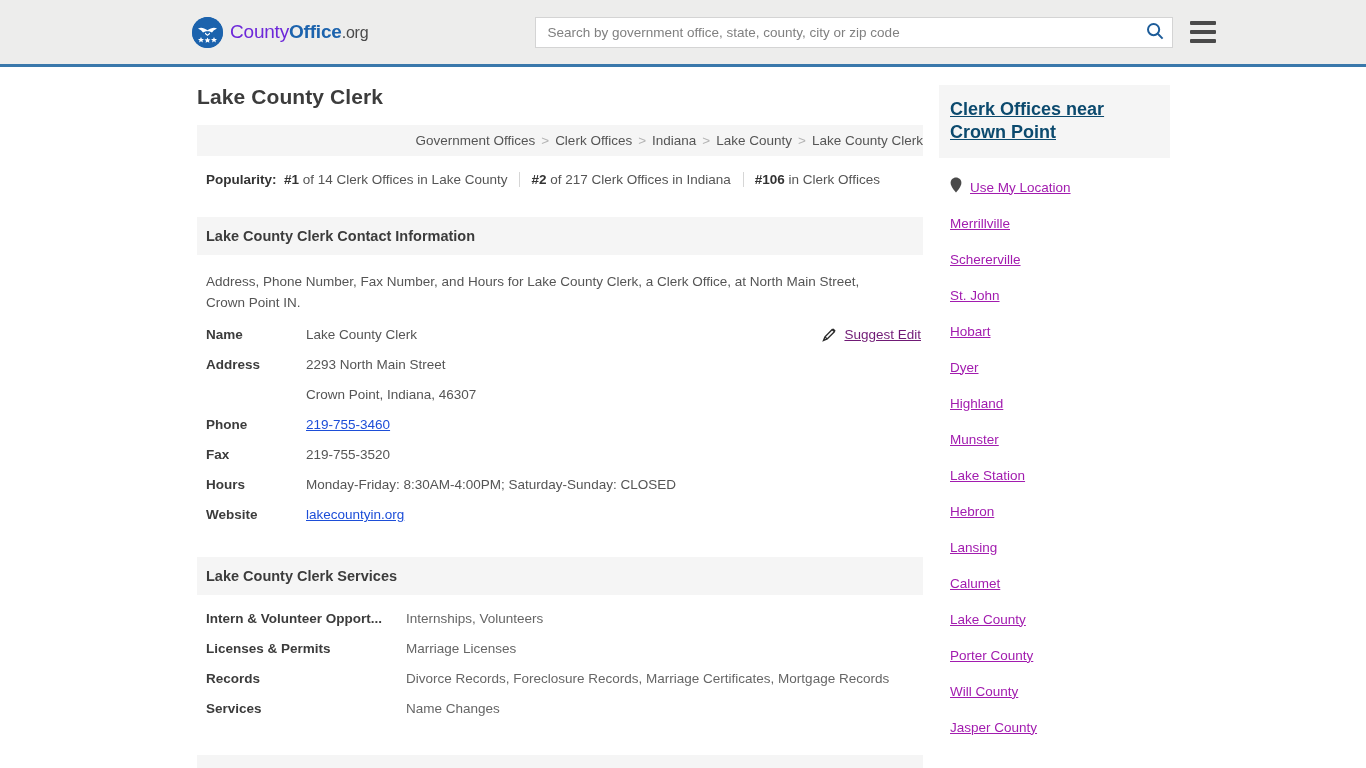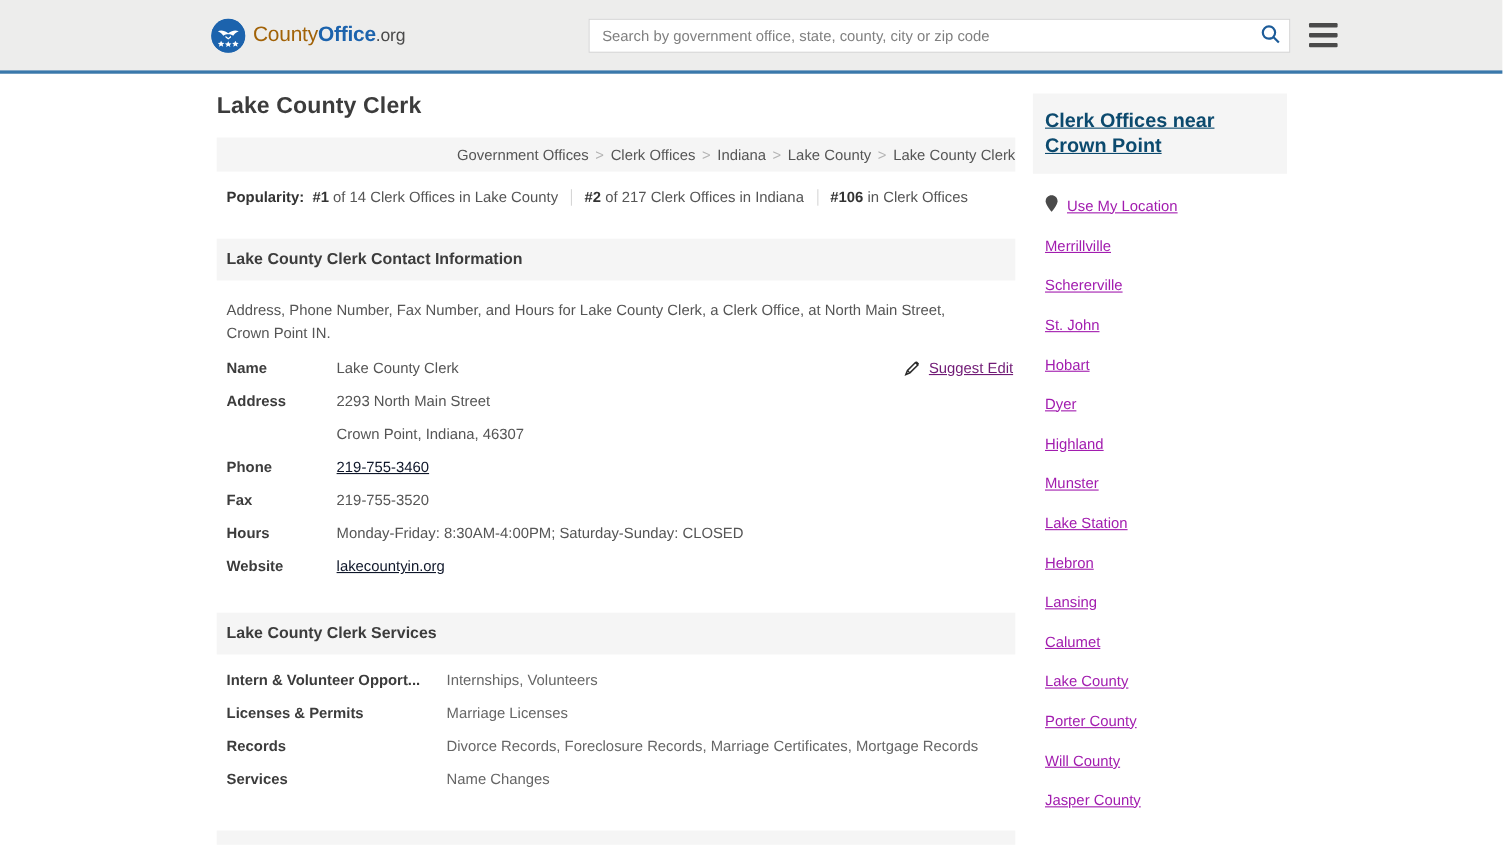--- a/index.html
+++ b/index.html
@@ -42,7 +42,7 @@
     white-space: nowrap;
     color: #222;
   }
-  .logo-text .b1 { color: #a16207; margin-top: 12px; }
+  .logo-text .b1 { color: #6d28d9; margin-top: 12px; }
   .logo-text .b2 { color: #1c63ad; font-weight: bold; }
   .logo-text .b3 { color: #4a4a4a; font-size: 16px; }
 

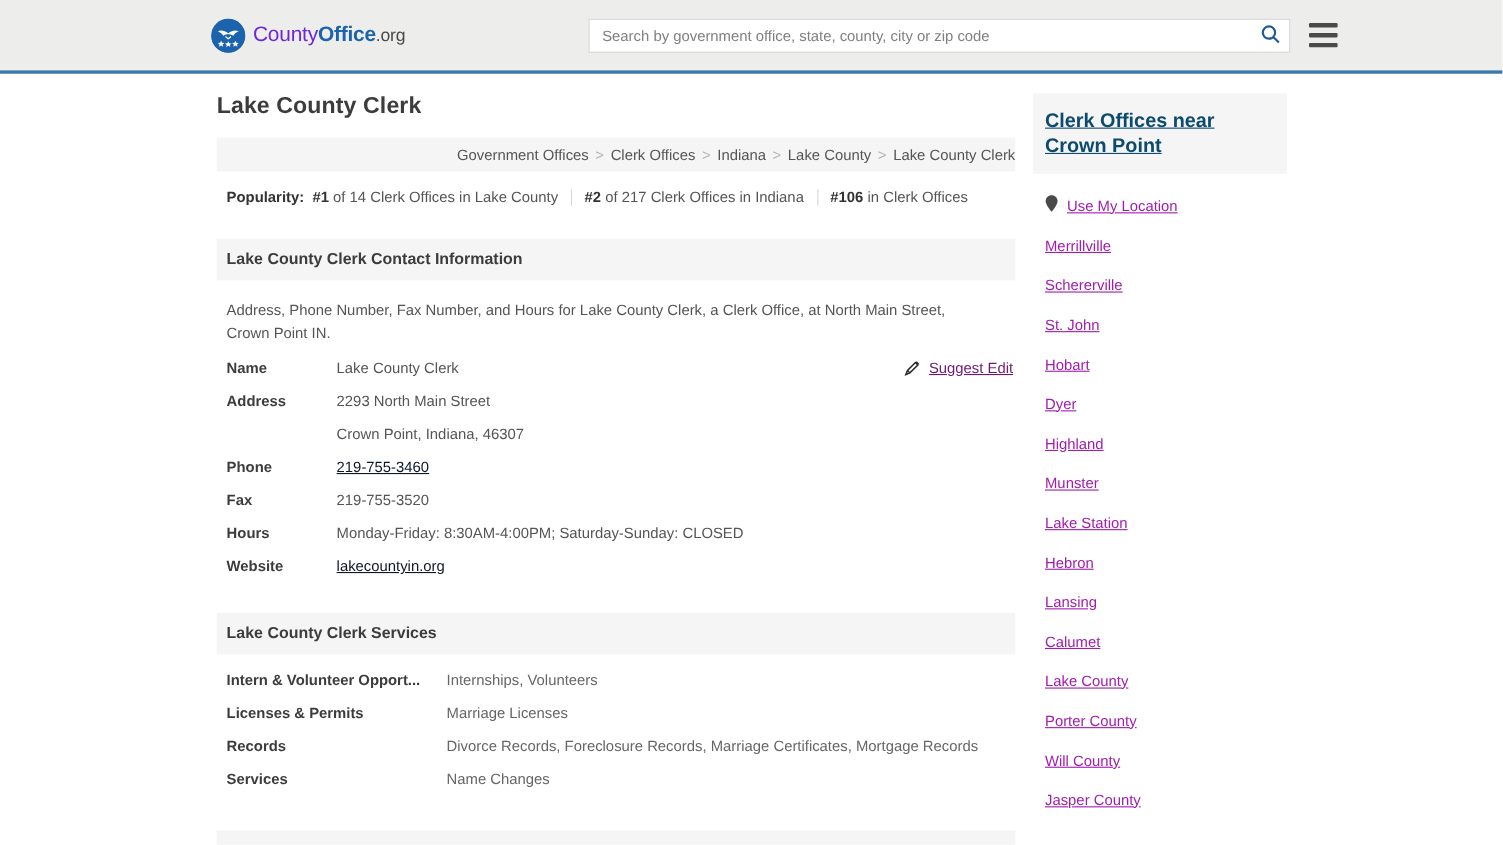--- a/index.html
+++ b/index.html
@@ -181,7 +181,7 @@
   }
   .detail-value { color: #555; }
   .detail-value a {
-    color: #0f172a;
+    color: #1d4ed8;
     text-decoration: underline;
   }
   .suggest-edit {

